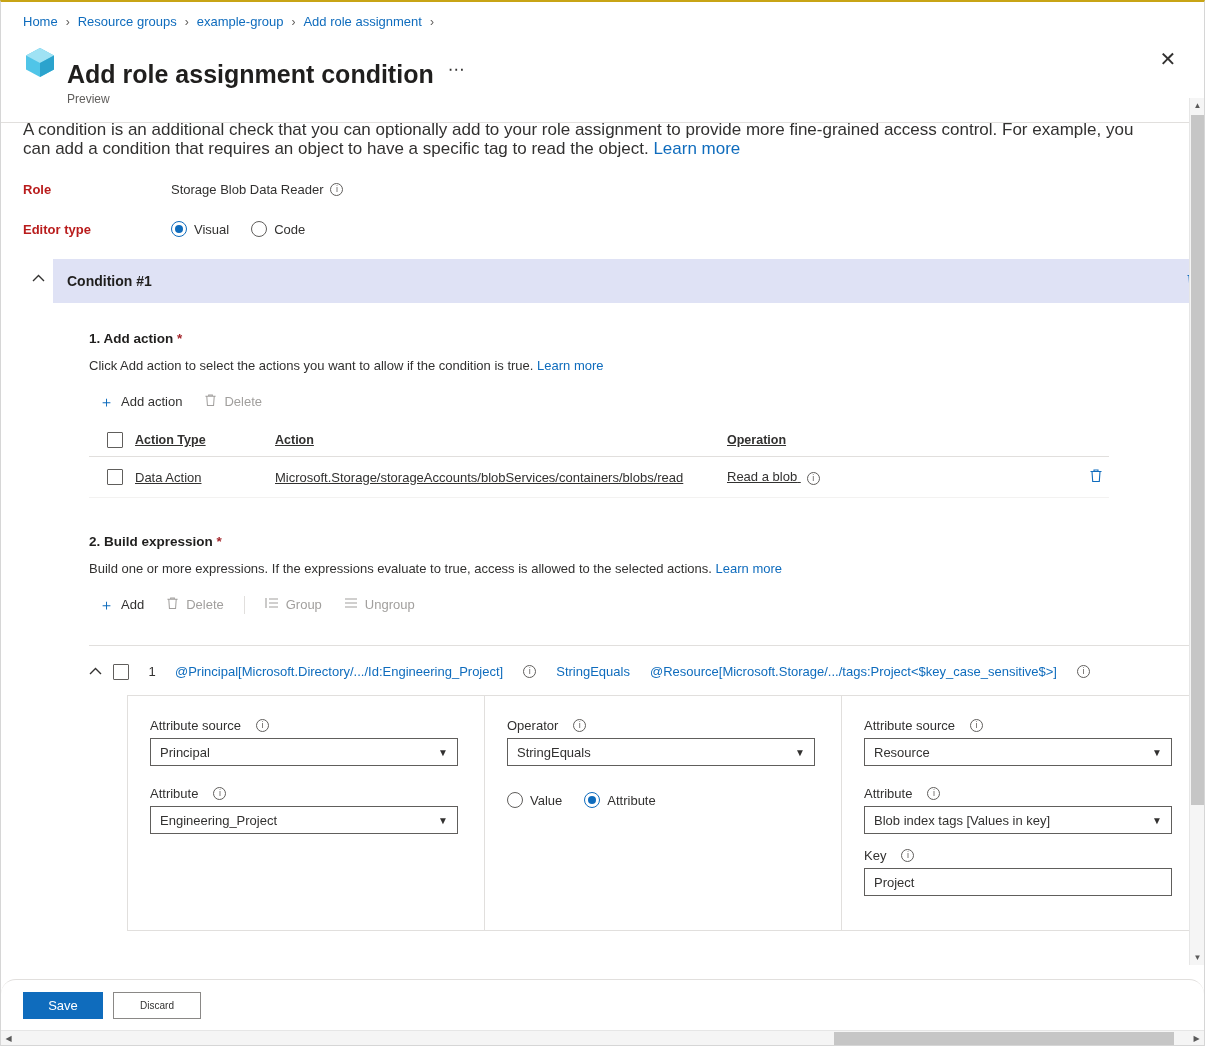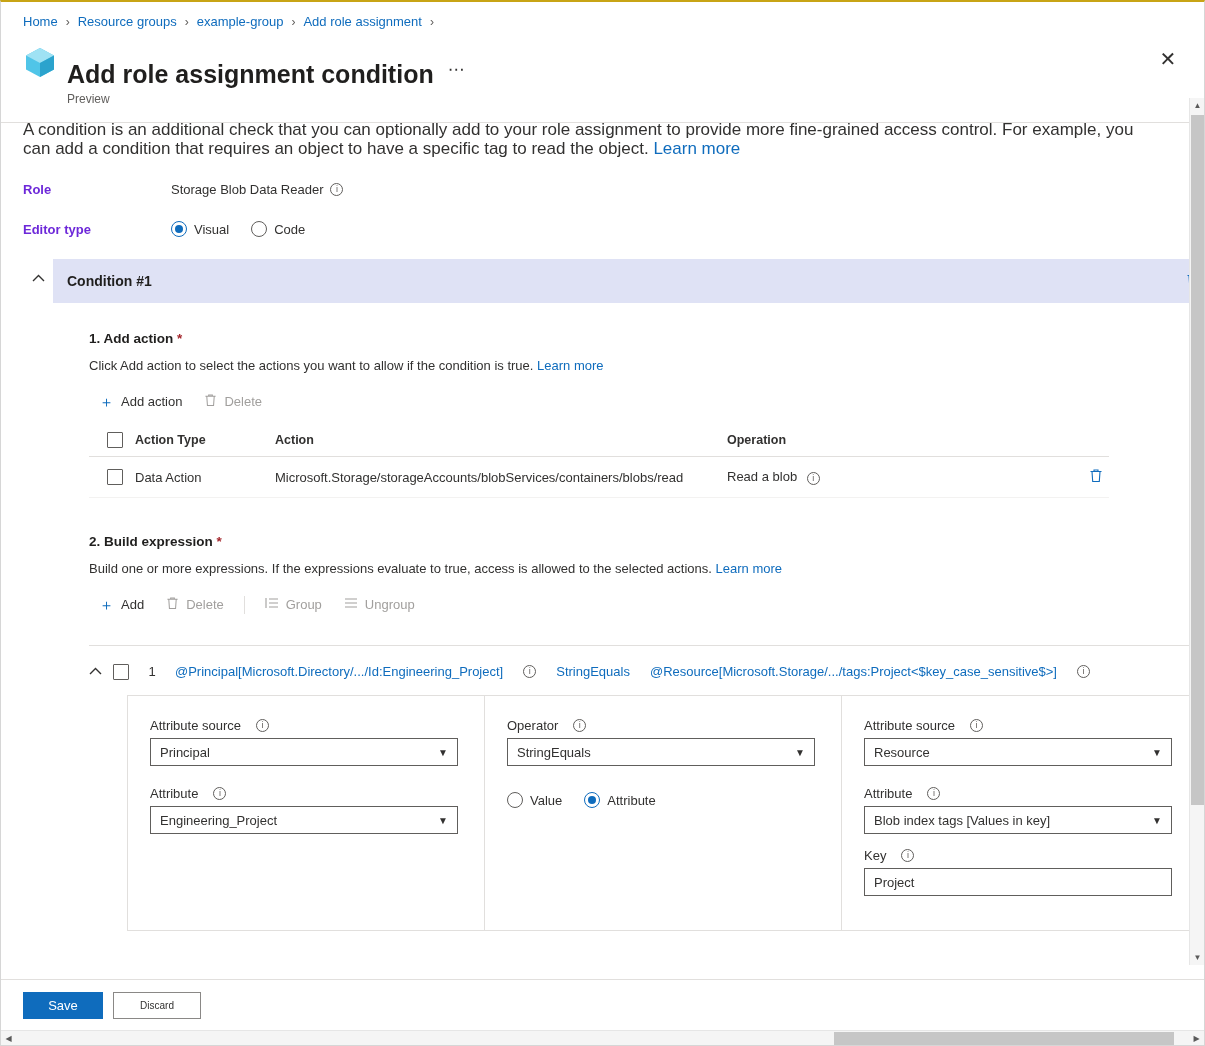--- a/index.html
+++ b/index.html
@@ -84,7 +84,7 @@
     display: flex; align-items: center; margin-top: 24px;
   }
   .field-label {
-    width: 148px; font-weight: 700; font-size: 13px; color: #6d28d9;
+    width: 148px; font-weight: 700; font-size: 13px; color: #b91c1c;
   }
   .field-value { font-size: 13px; color: #323130; display: flex; align-items: center; gap: 7px;}
   .info-i {

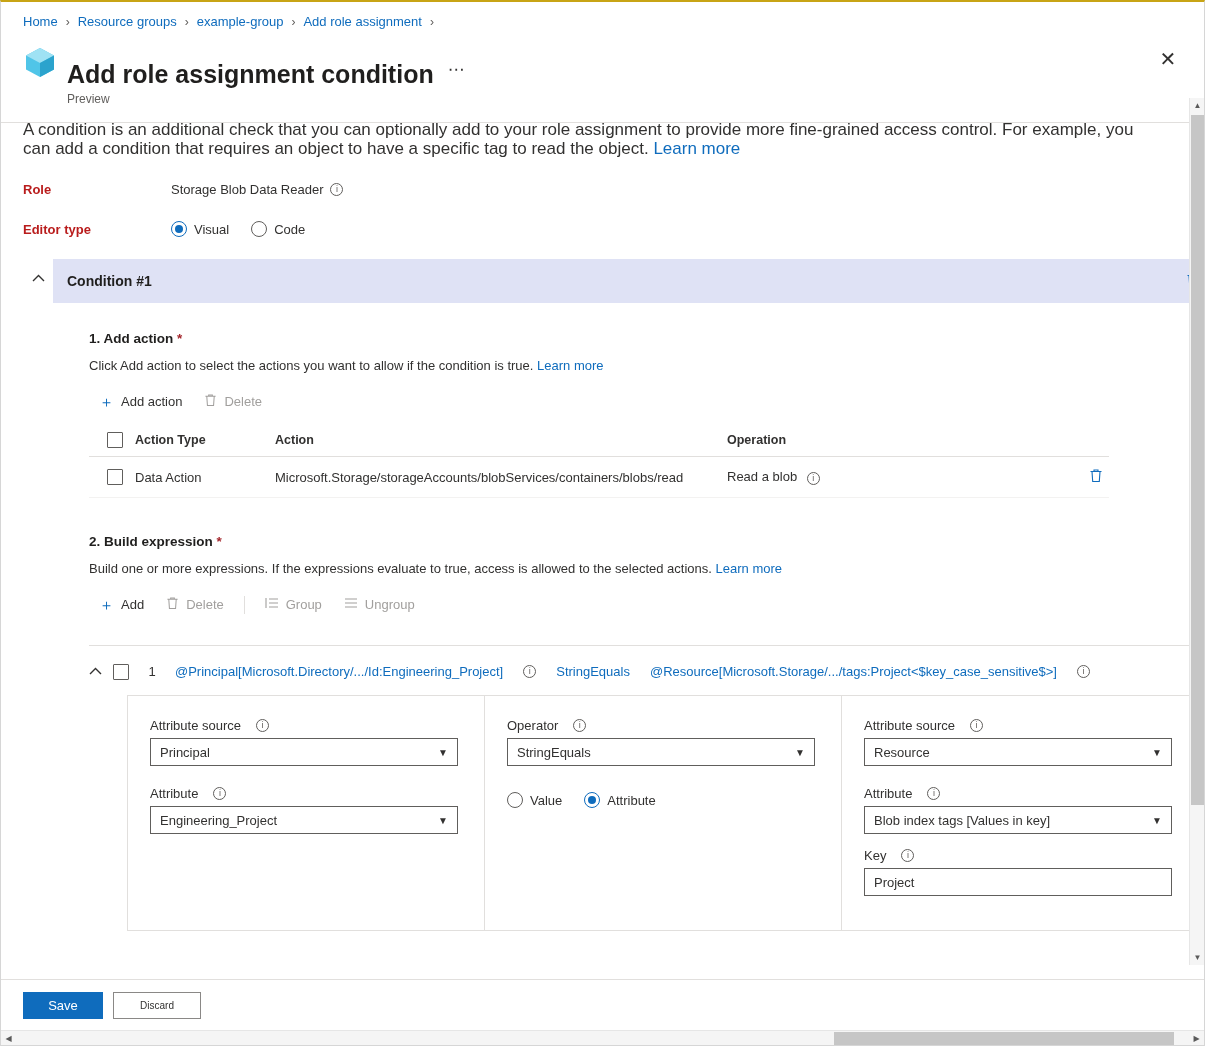--- a/index.html
+++ b/index.html
@@ -144,7 +144,7 @@
   .cmd-sep { width: 1px; height: 18px; background: #e1dfdd; margin: 0 8px; }
   
   table.actions {
-    width: 1020px; border-collapse: collapse; margin-top: 8px;
+    width: 1020px; border-collapse: collapse; margin-top: 8px; text-decoration: underline;
   }
   table.actions th {
     text-align: left; font-size: 12.5px; font-weight: 700;

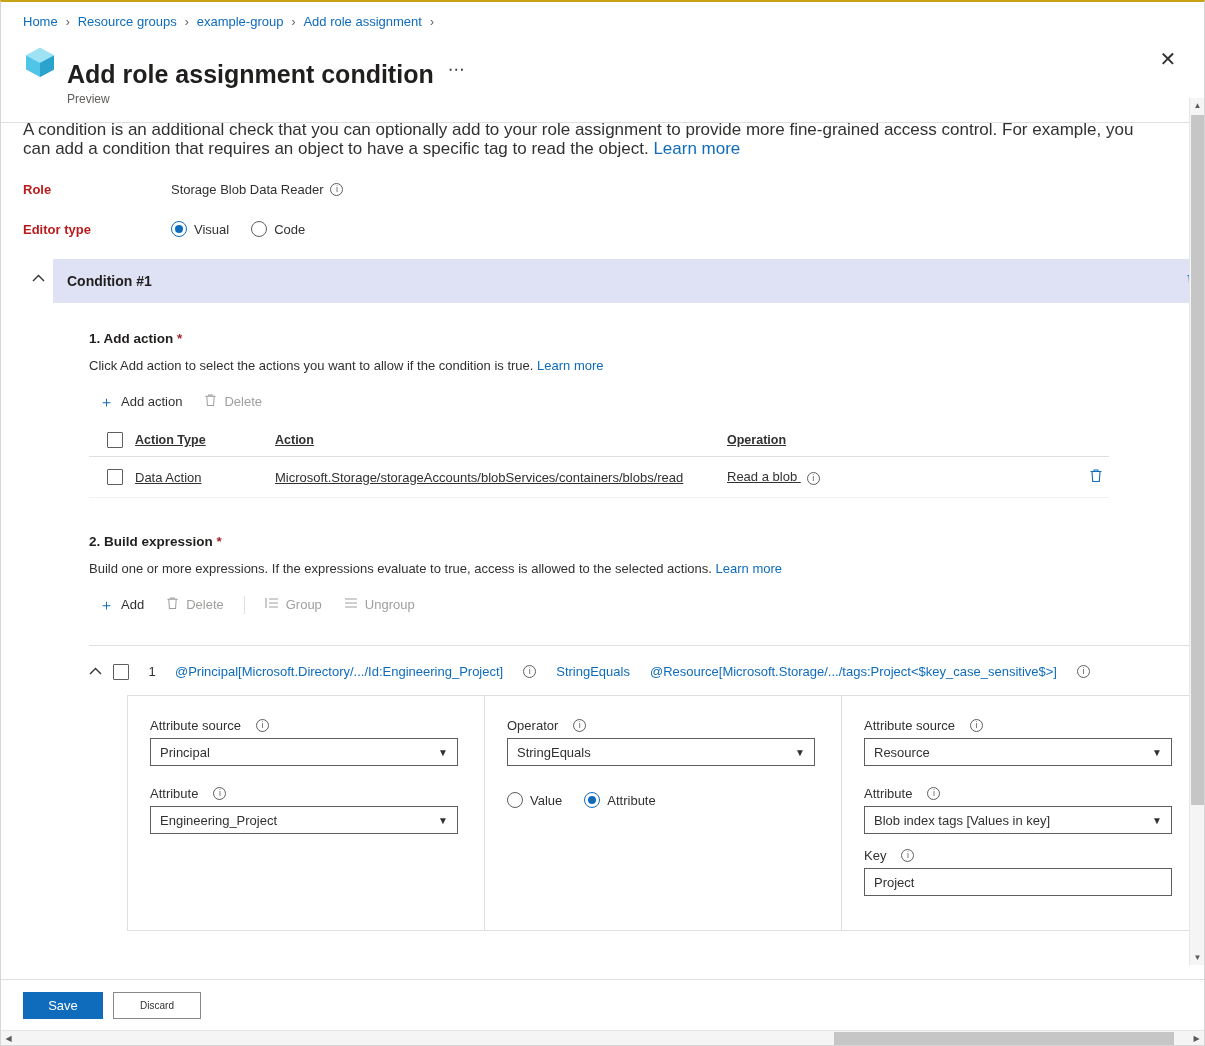--- a/index.html
+++ b/index.html
@@ -220,6 +220,7 @@
     background: #fff;
     display: flex; align-items: center; gap: 10px;
     padding: 0 22px;
+    border-radius: 15px;
   }
   .btn-primary {
     background: #0f6cbd; color: #fff; border: none;

